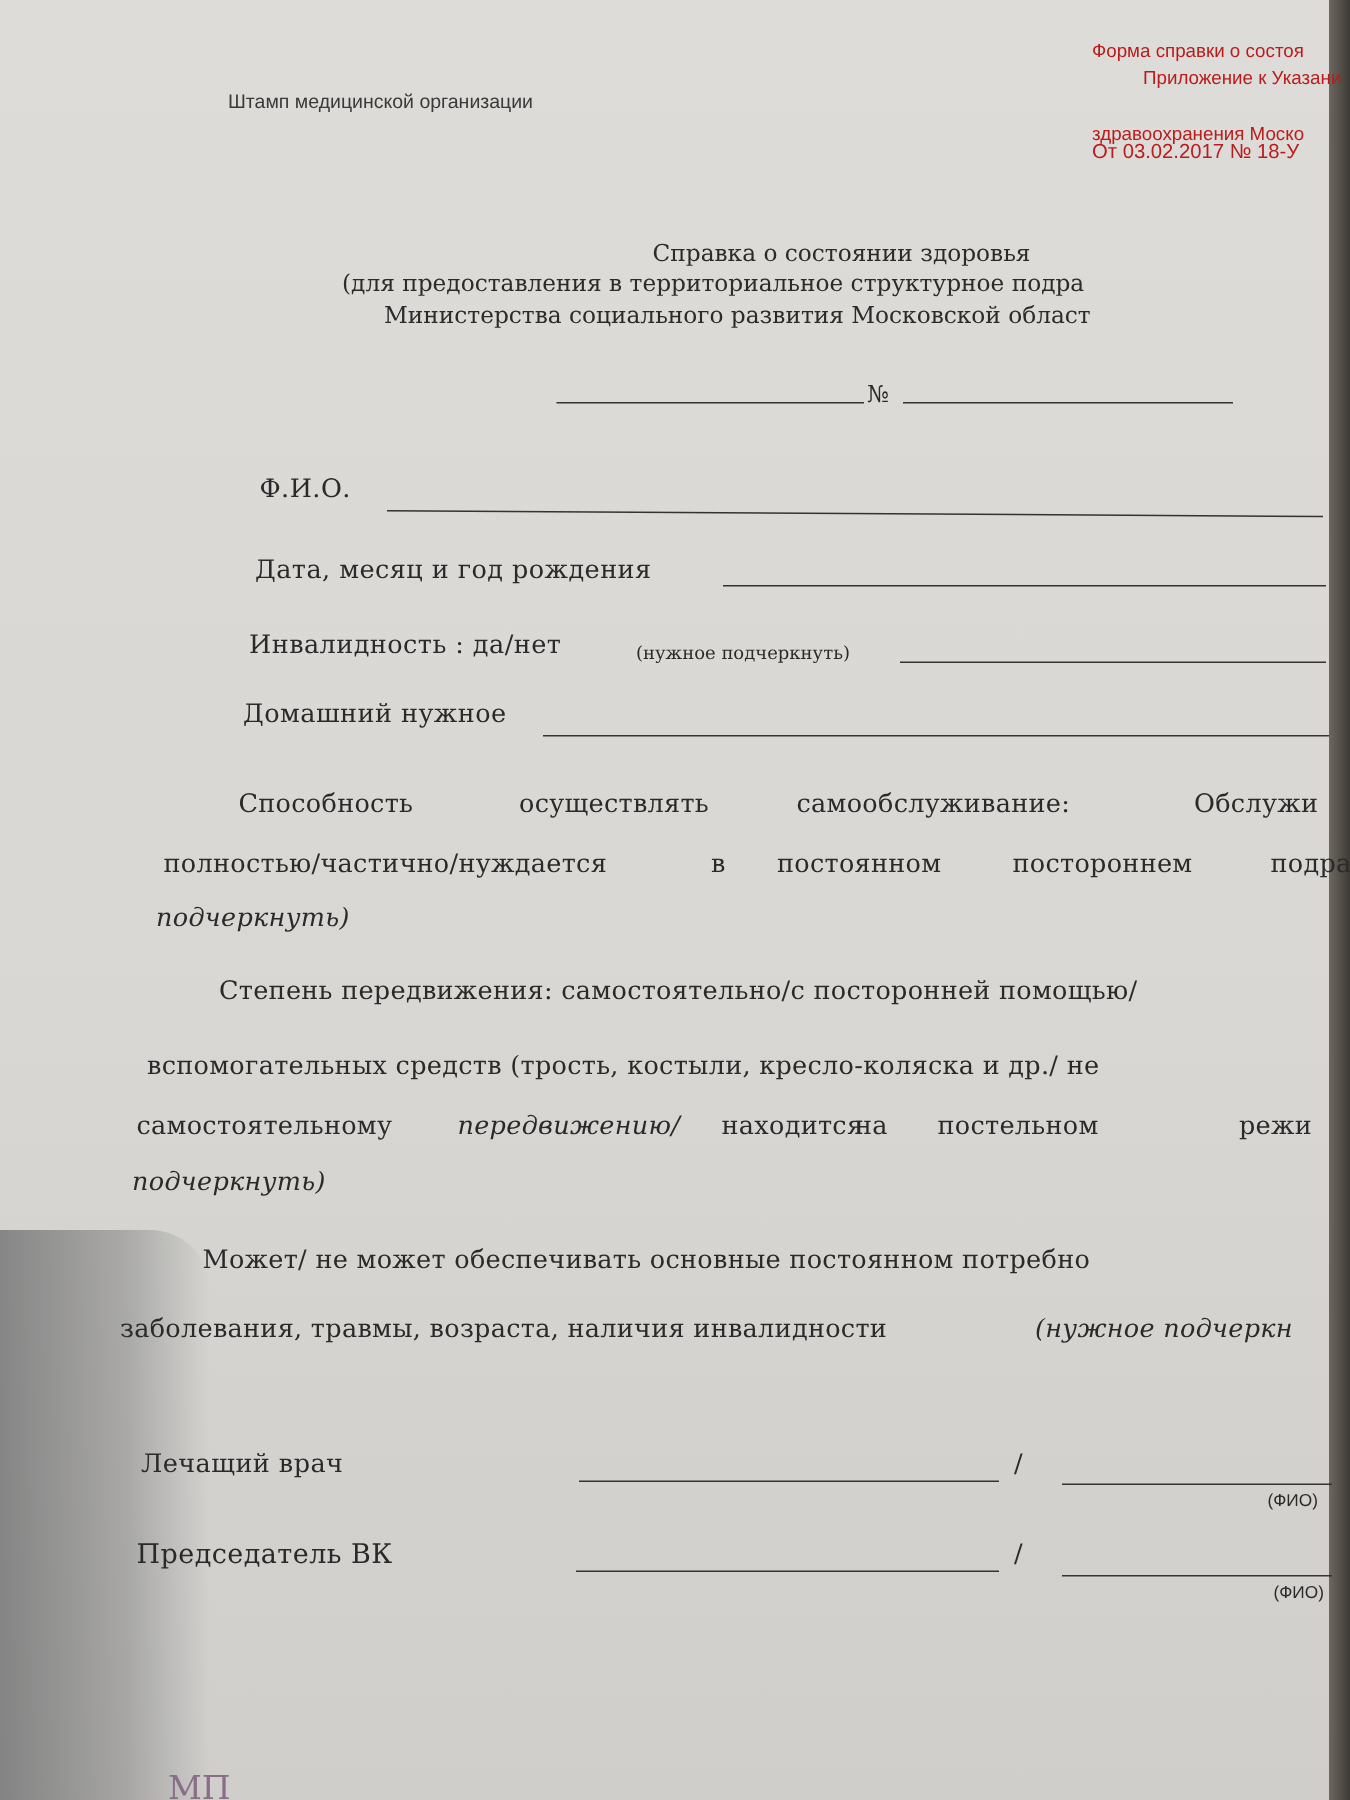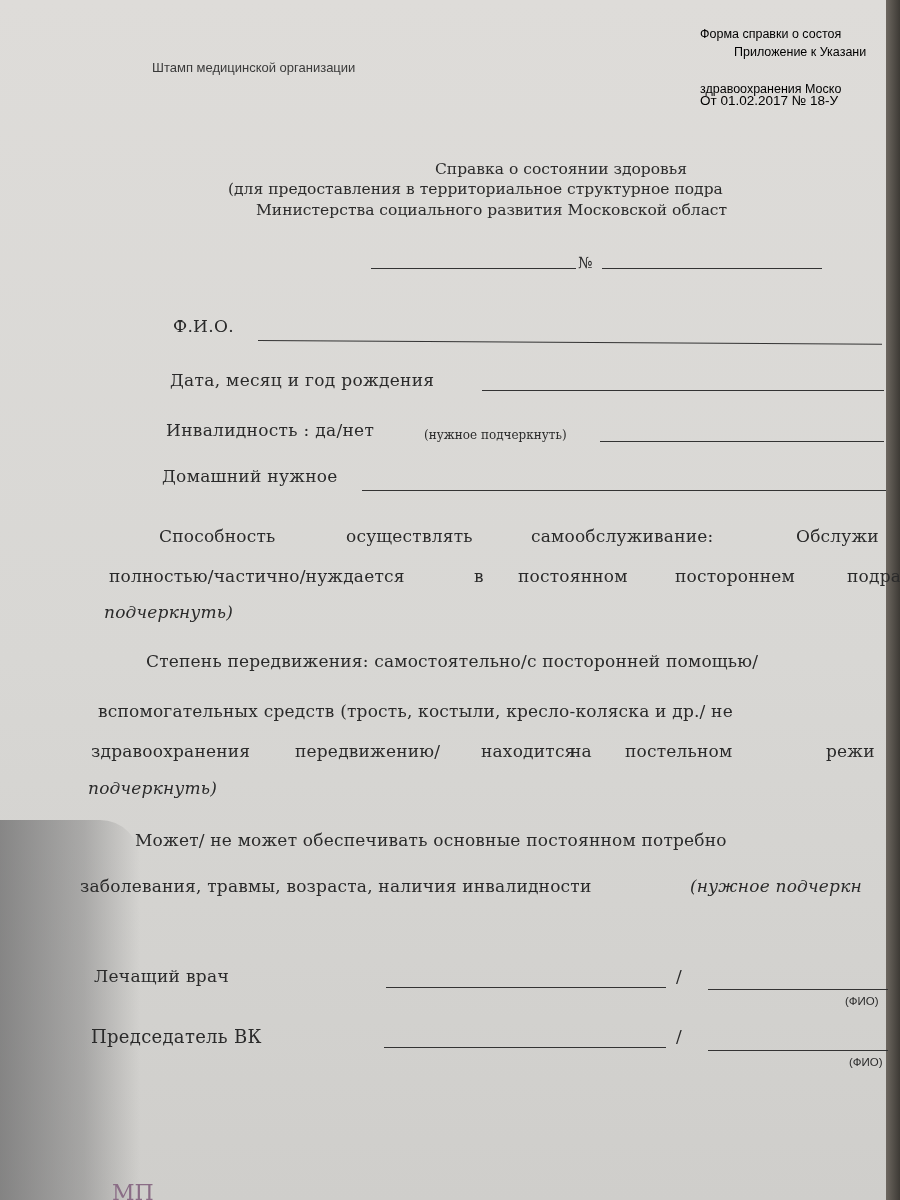--- a/index.html
+++ b/index.html
@@ -28,7 +28,7 @@
   .it { font-style:italic; }
   .line { position:absolute; border-bottom:1.5px solid #333; height:0; }
   .stamp { left:152px; top:22px; font-size:13px; color:#3a3a3a;margin-top:38px; }
-  .form-ref { left:700px; font-size:12.5px; color:#000000; }
+  .form-ref { left:728px; font-size:12.5px; color:#b91c1c; }
   .title { font-size:15.5px; color:#2b2b2b; }
   .field { font-size:17px; letter-spacing:0.3px; }
   .small { font-size:12px; }

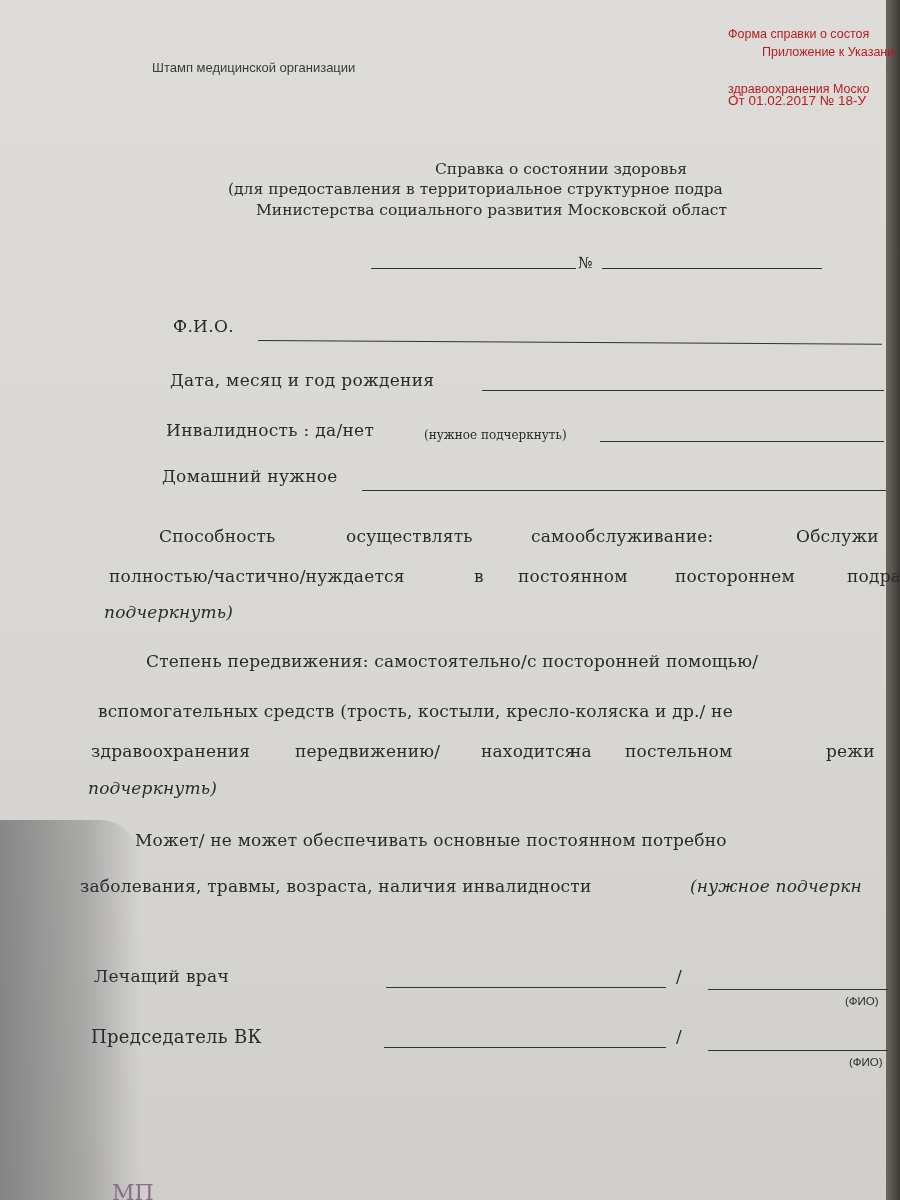--- a/index.html
+++ b/index.html
@@ -48,7 +48,7 @@
 <div class="abs sans form-ref" style="top:27px;">Форма справки о состоя</div>
 <div class="abs sans form-ref" style="top:45px;margin-left:34px;">Приложение к Указани</div>
 <div class="abs sans form-ref" style="top:63px;margin-top:19px;">здравоохранения Моско</div>
-<div class="abs sans form-ref" style="top:93px; font-size:13.5px;">От 01.02.2017 № 18-У</div>
+<div class="abs sans form-ref" style="top:93px; font-size:13.5px;">От 03.02.2017 № 18-У</div>
 
 <div class="abs title" style="left:435px; top:160px;">Справка о состоянии здоровья</div>
 <div class="abs title" style="left:228px; top:180px;">(для предоставления в территориальное структурное подра</div>

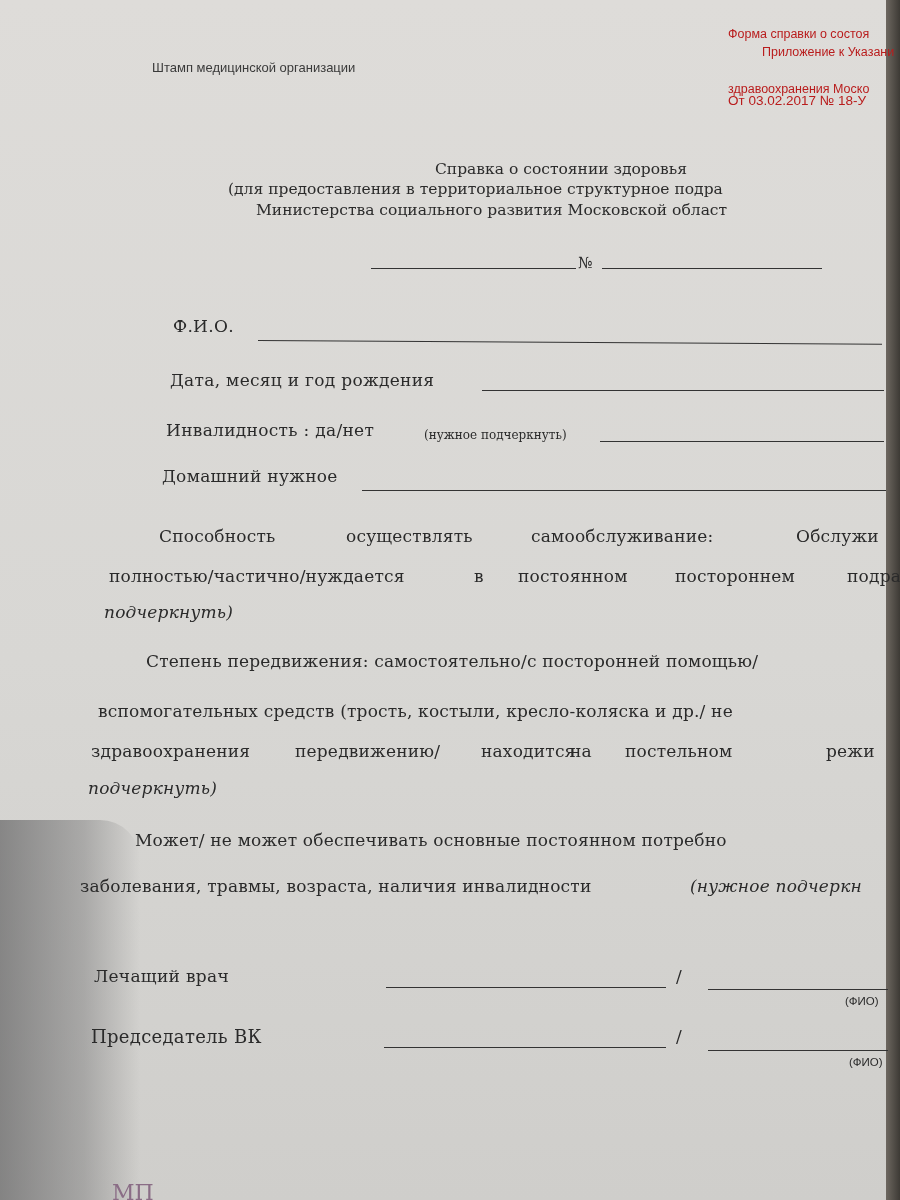--- a/index.html
+++ b/index.html
@@ -86,7 +86,7 @@
 
 <div class="abs para" style="left:146px; top:651px;">Степень передвижения: самостоятельно/с посторонней помощью/</div>
 <div class="abs para" style="left:98px; top:701px;">вспомогательных средств (трость, костыли, кресло-коляска и др./ не</div>
-<div class="abs para" style="left:91px; top:741px;">здравоохранения</div>
+<div class="abs para" style="left:91px; top:741px;">самостоятельному</div>
 <div class="abs para" style="left:295px; top:741px;">передвижению/</div>
 <div class="abs para" style="left:448px; top:741px;padding-left:33px;">находится</div>
 <div class="abs para" style="left:570px; top:741px;">на</div>

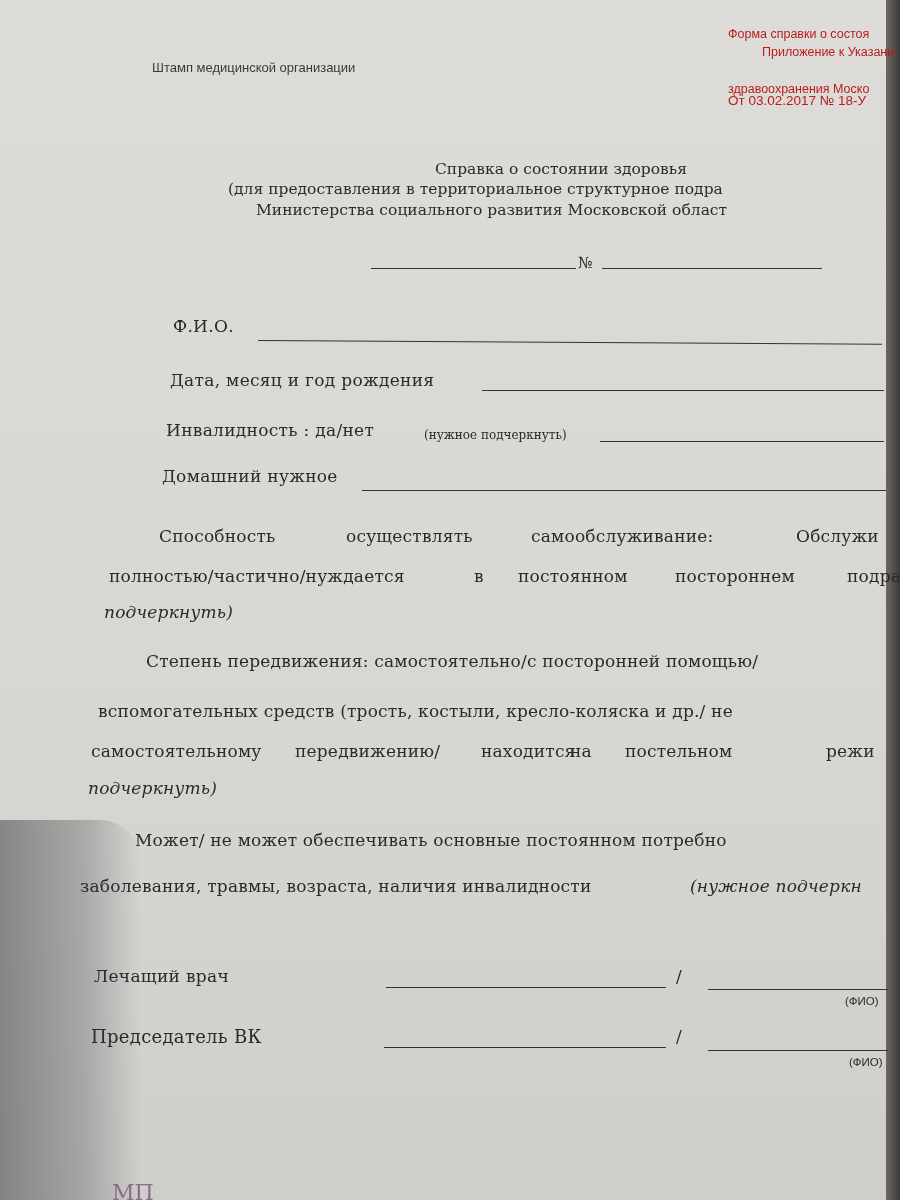--- a/index.html
+++ b/index.html
@@ -87,7 +87,7 @@
 <div class="abs para" style="left:146px; top:651px;">Степень передвижения: самостоятельно/с посторонней помощью/</div>
 <div class="abs para" style="left:98px; top:701px;">вспомогательных средств (трость, костыли, кресло-коляска и др./ не</div>
 <div class="abs para" style="left:91px; top:741px;">самостоятельному</div>
-<div class="abs para" style="left:295px; top:741px;">передвижению/</div>
+<div class="abs para" style="left:305px; top:741px;font-style:italic;">передвижению/</div>
 <div class="abs para" style="left:448px; top:741px;padding-left:33px;">находится</div>
 <div class="abs para" style="left:570px; top:741px;">на</div>
 <div class="abs para" style="left:625px; top:741px;">постельном</div>

